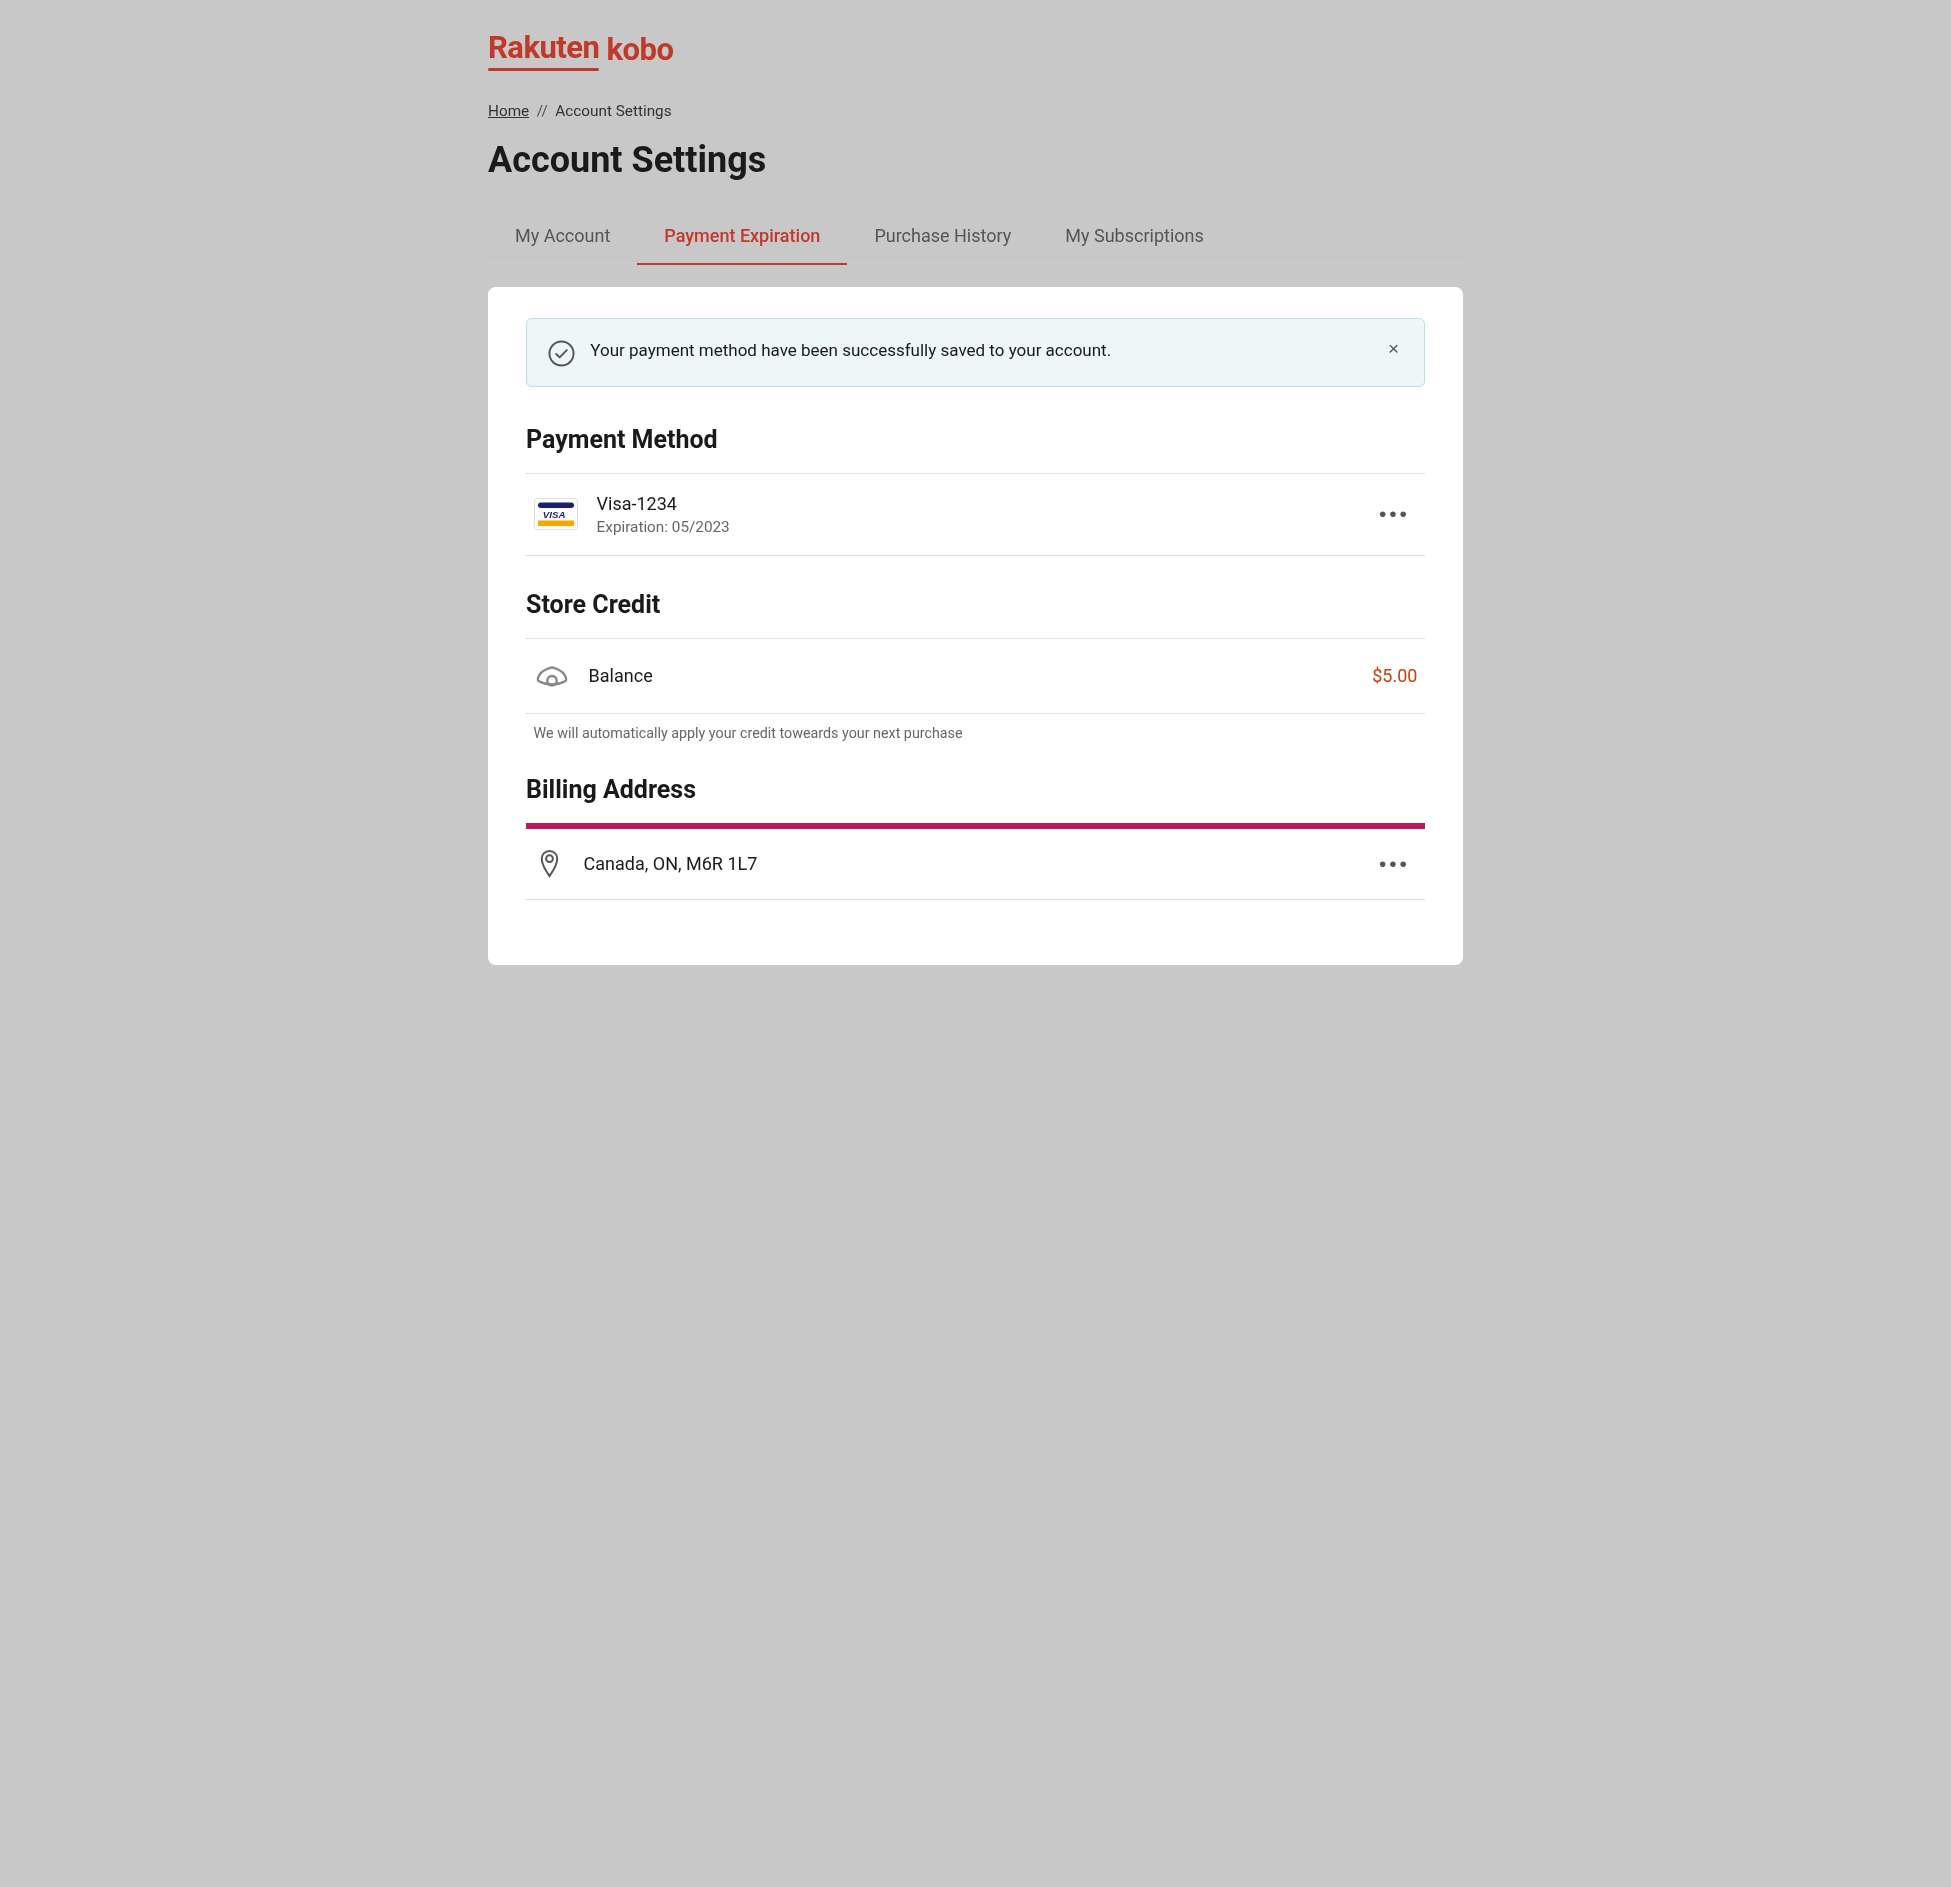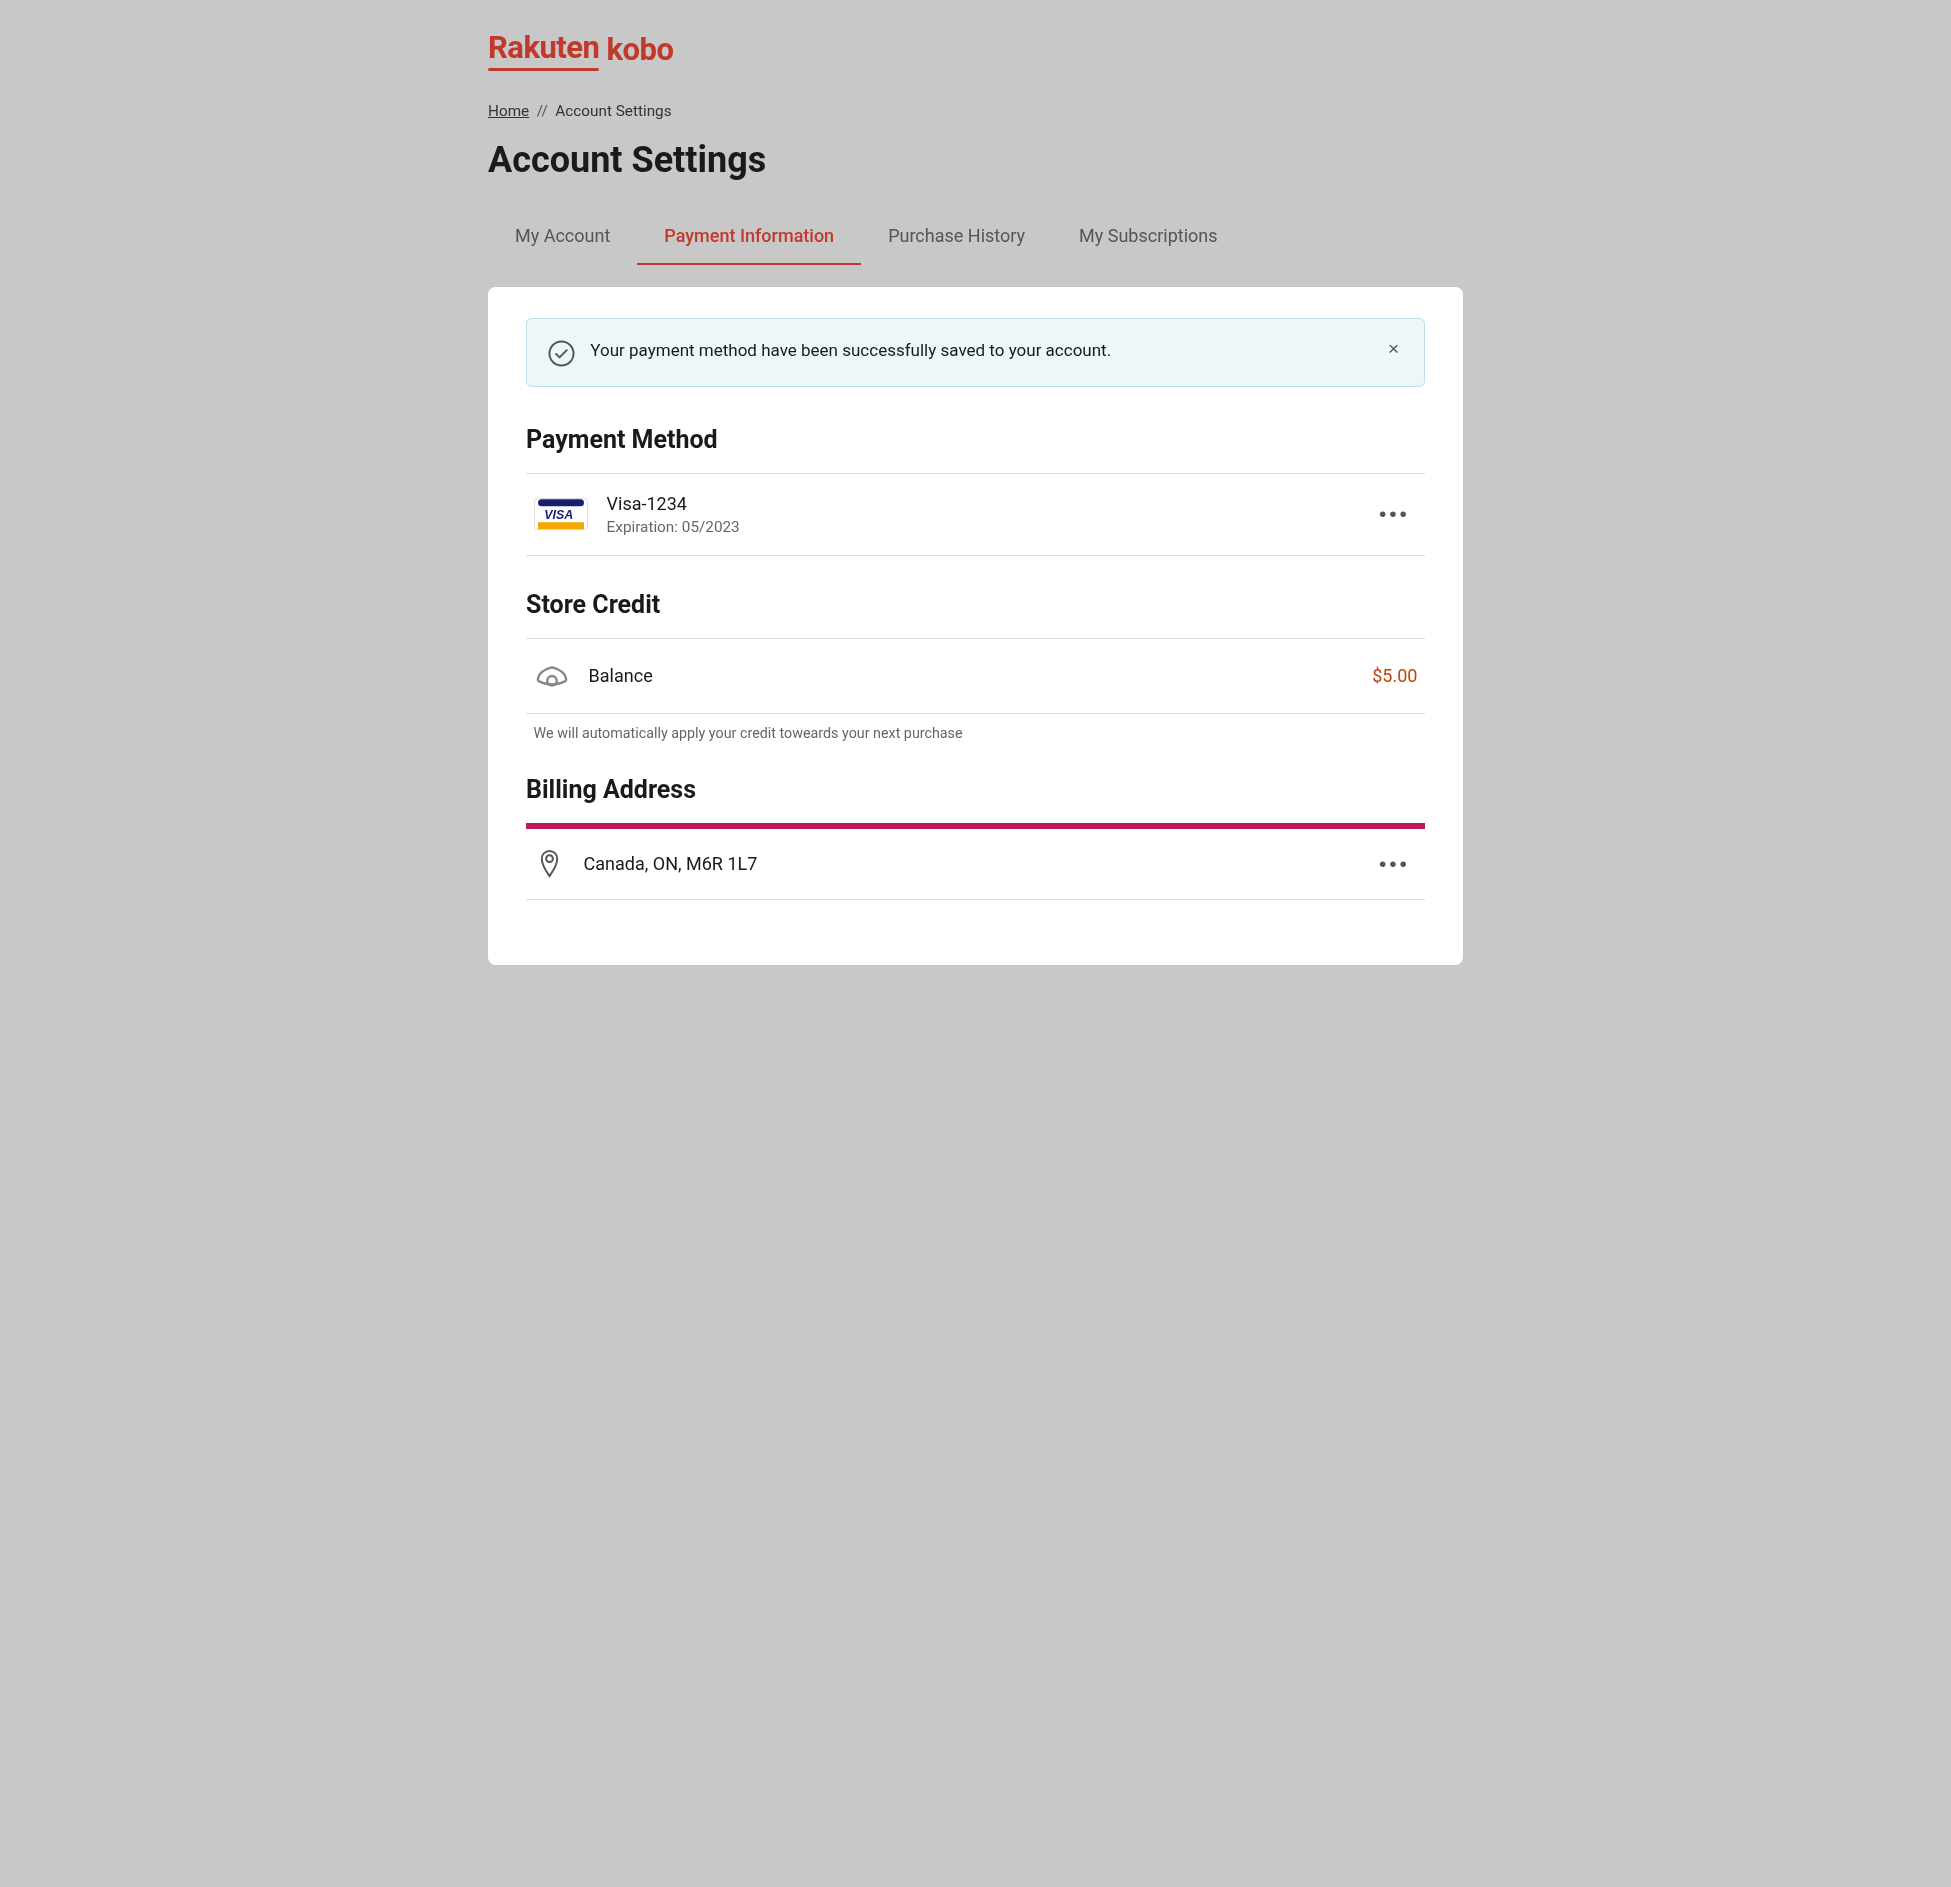--- a/index.html
+++ b/index.html
@@ -331,7 +331,7 @@
       <span>My Account</span>
     </div>
     <div class="tab active">
-      <span>Payment Information</span>
+      <span>Payment Expiration</span>
     </div>
     <div class="tab">
       <span>Purchase History</span>

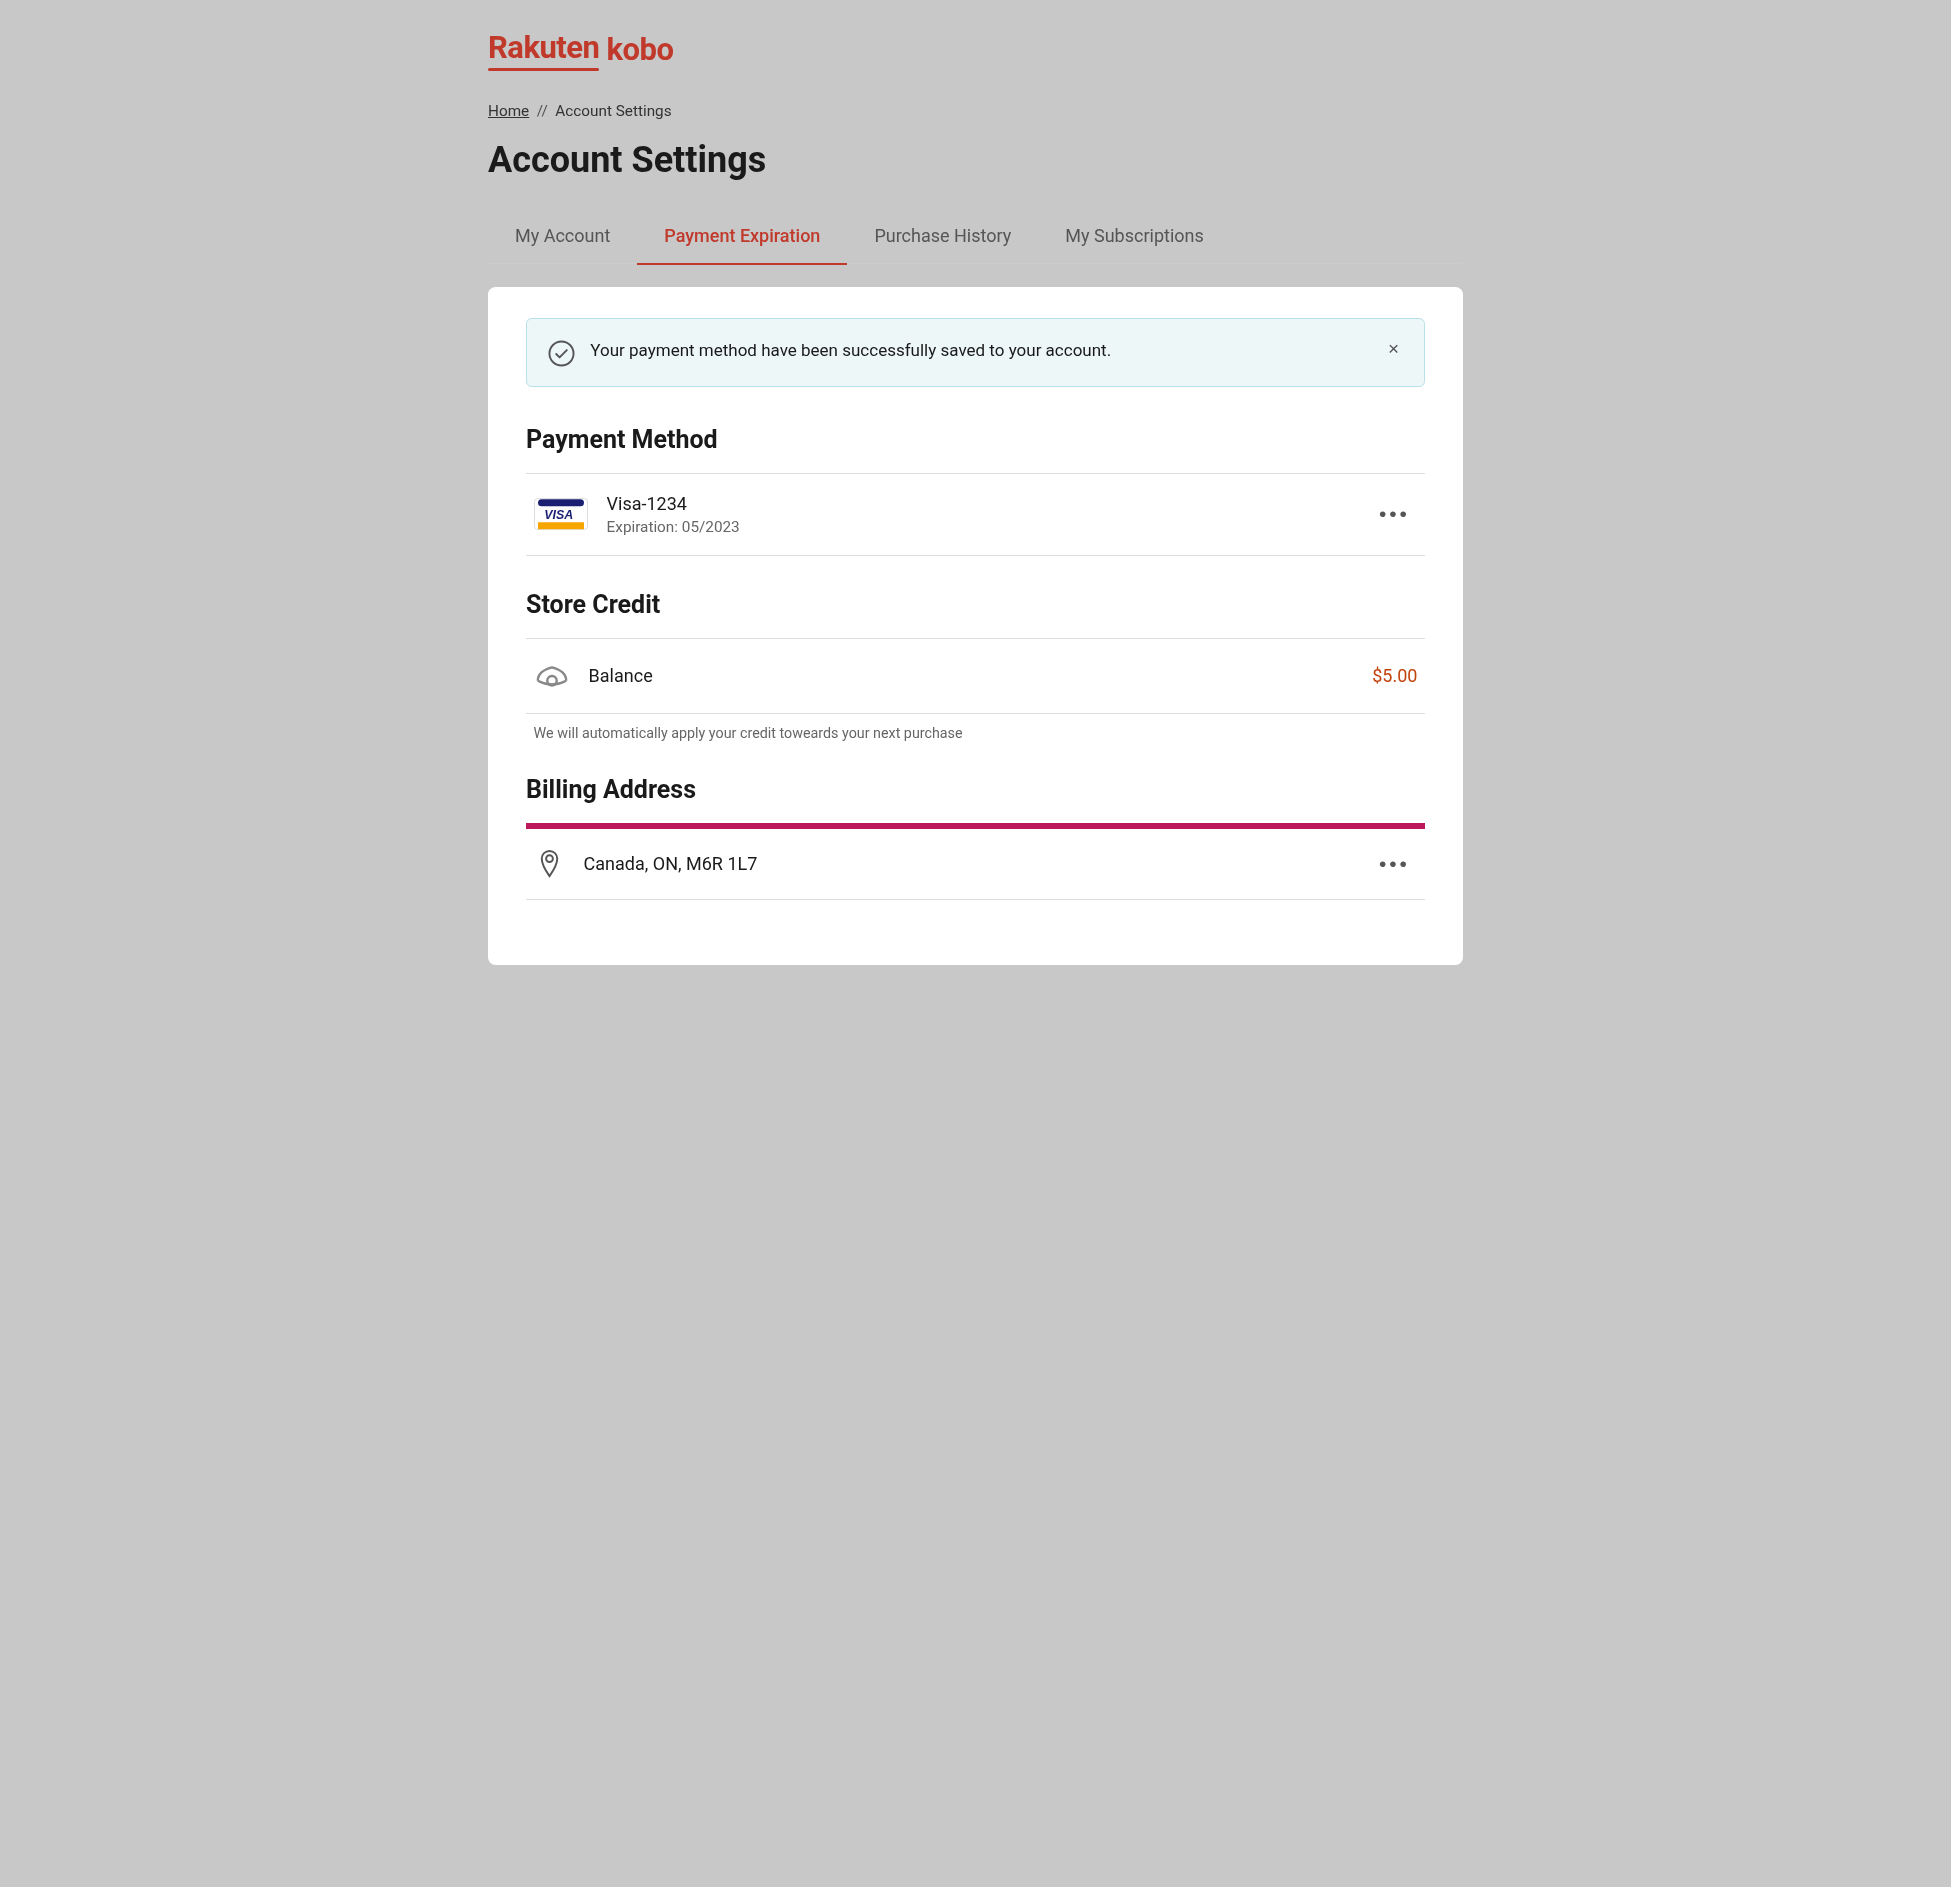--- a/index.html
+++ b/index.html
@@ -222,7 +222,7 @@
 
     
     .visa-icon {
-      width: 54px;
+      width: 44px;
       height: 32.5px;
       border: 1px solid #ddd;
       border-radius: 3.8px;

